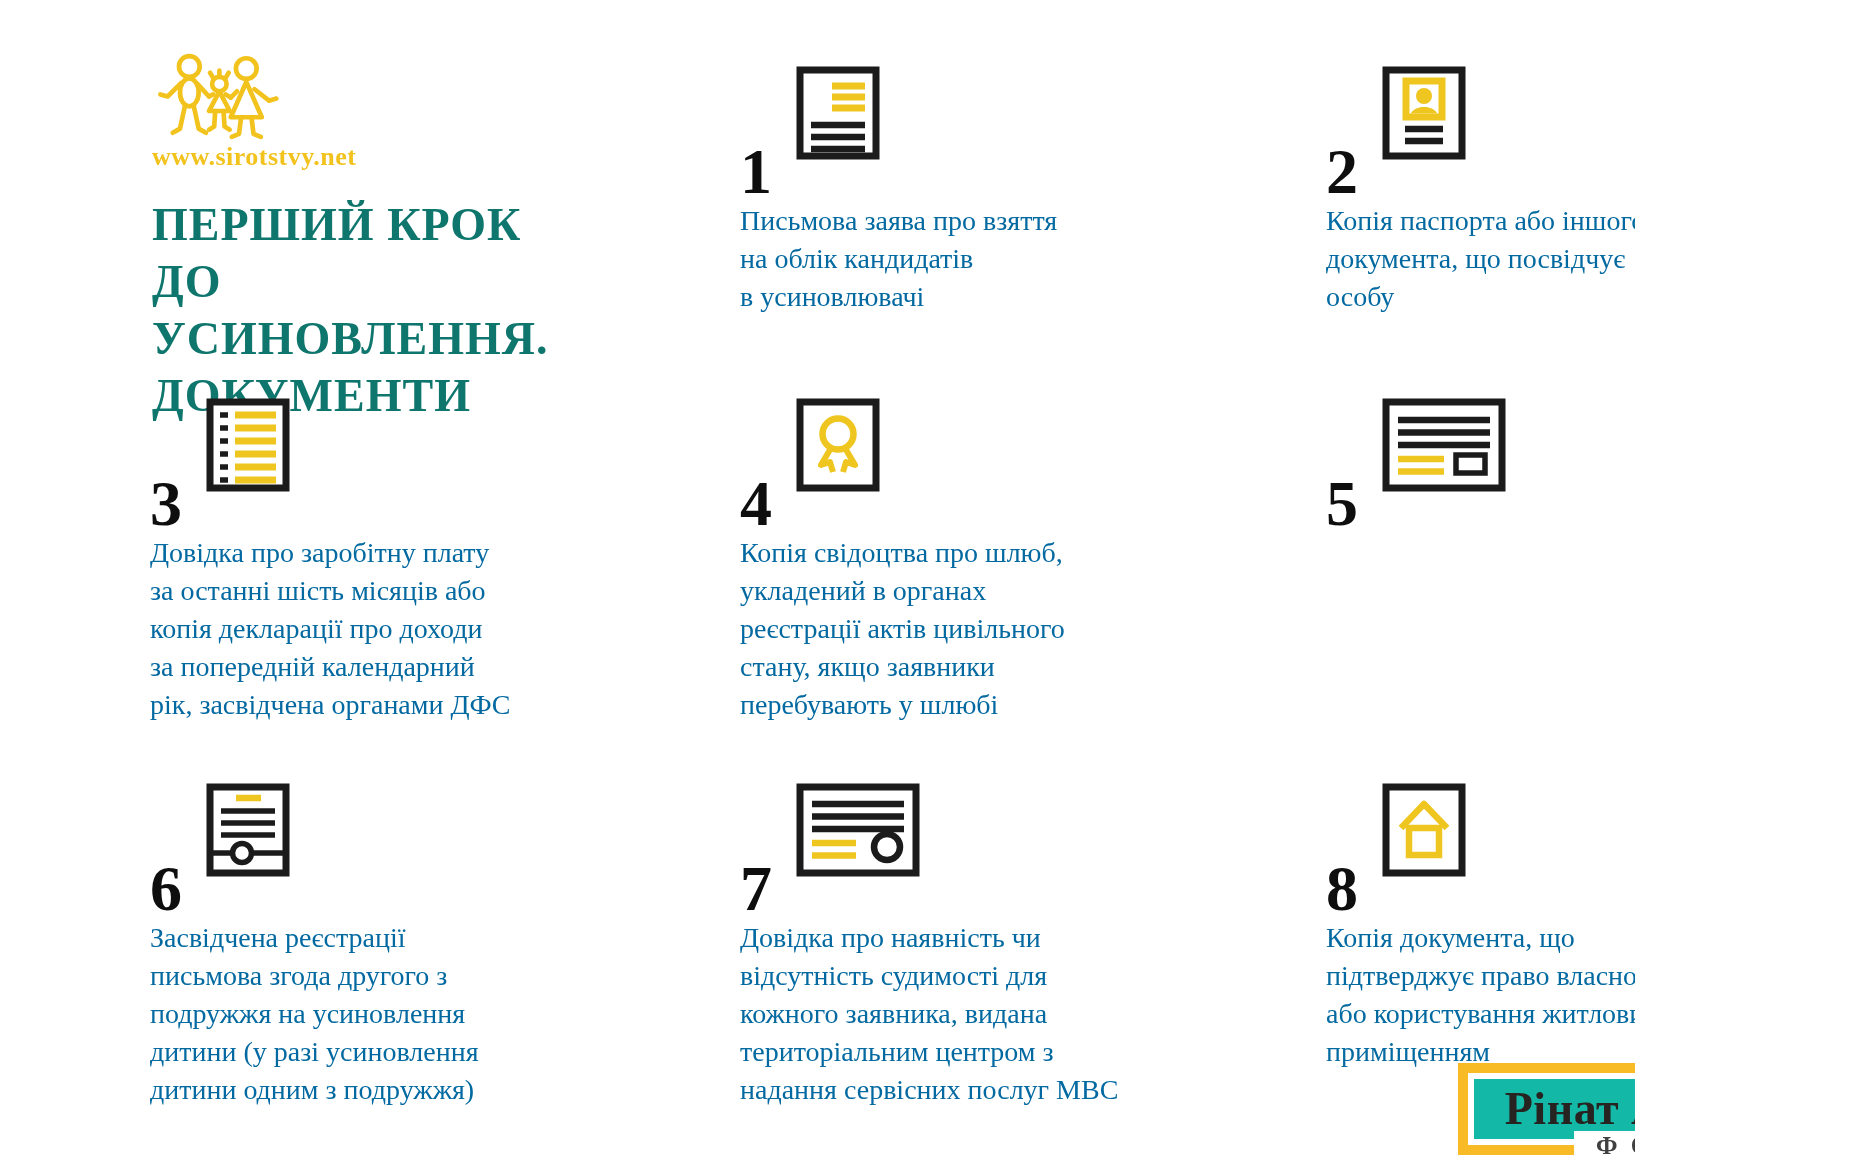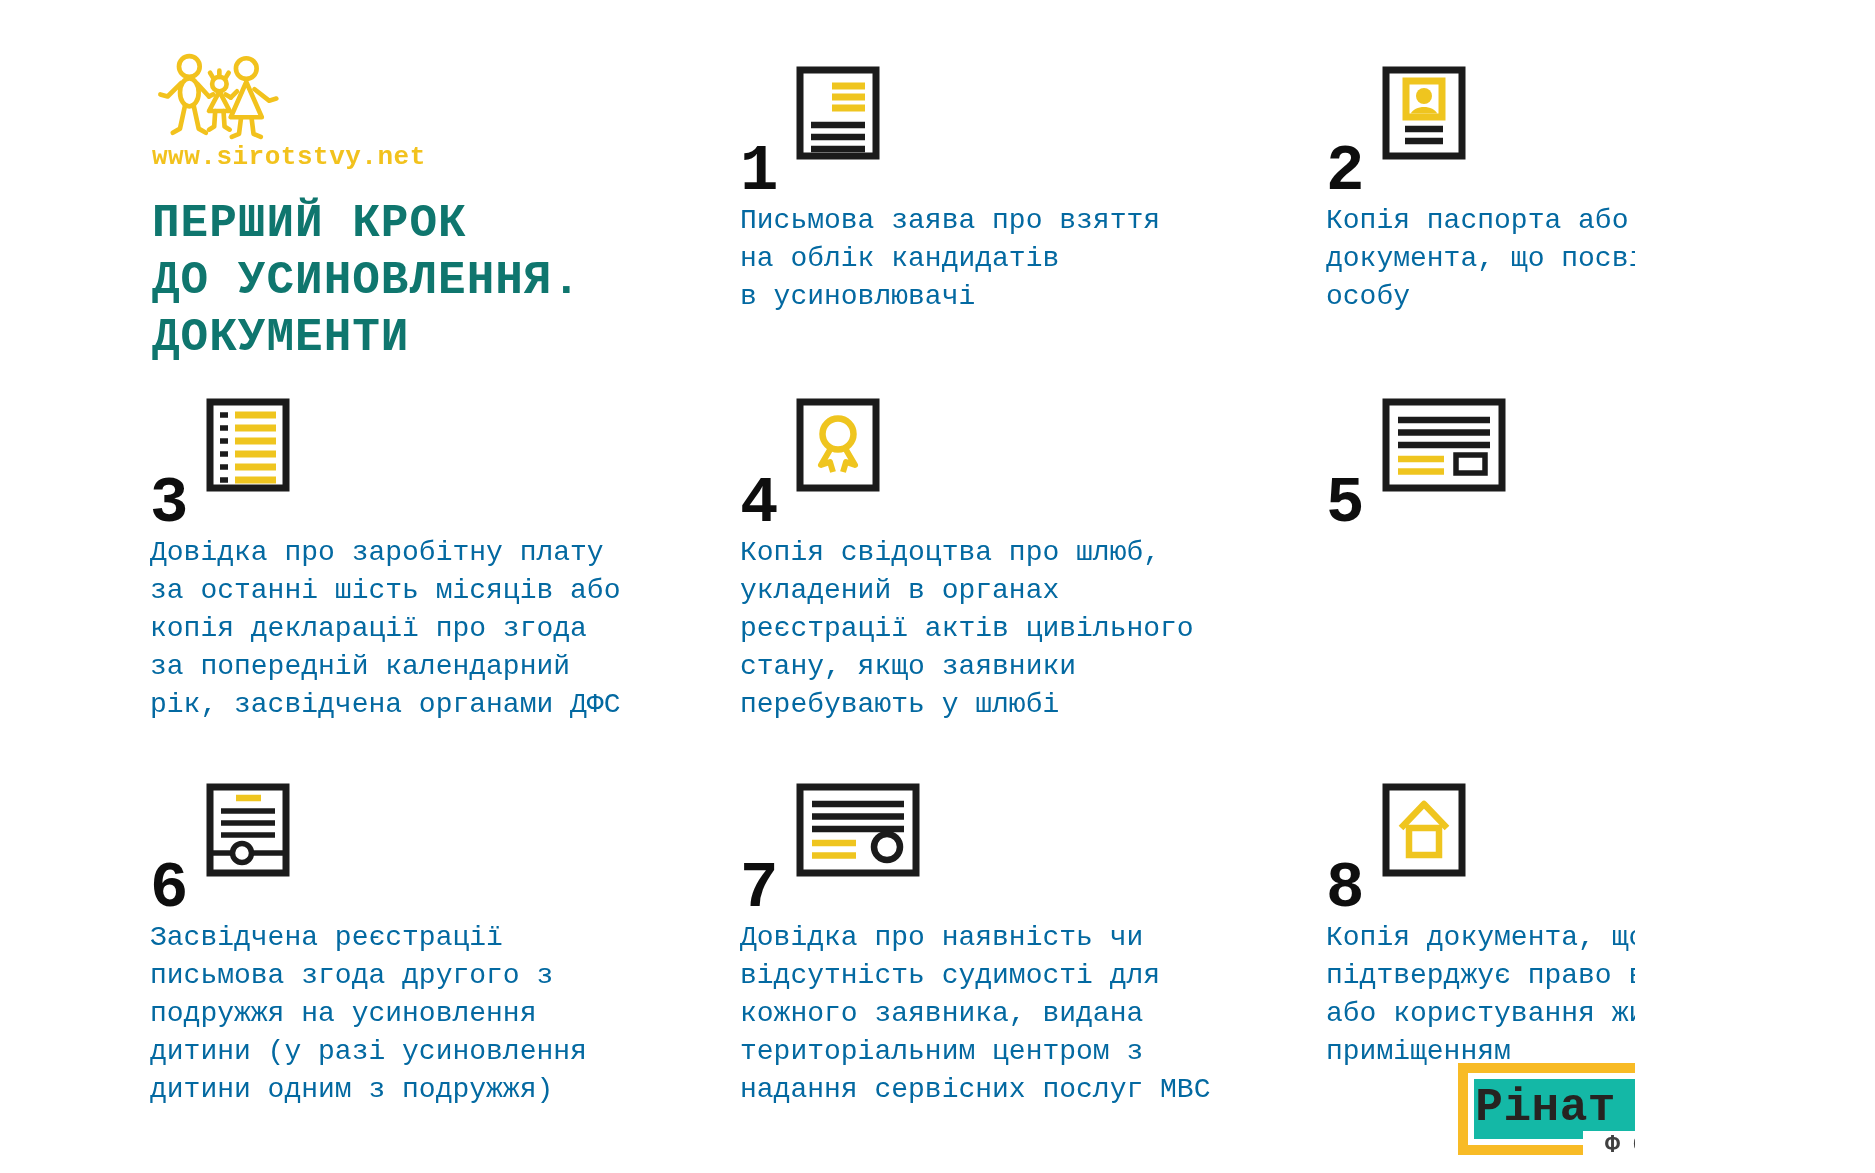--- a/index.html
+++ b/index.html
@@ -7,7 +7,7 @@
     position:relative;
     width:1635px;height:1173px;
     background:#ffffff;
-    font-family:Liberation Mono, monospace;
+    font-family:Liberation Serif, serif;
     color:#1c1c1c;
     overflow:hidden;
   }

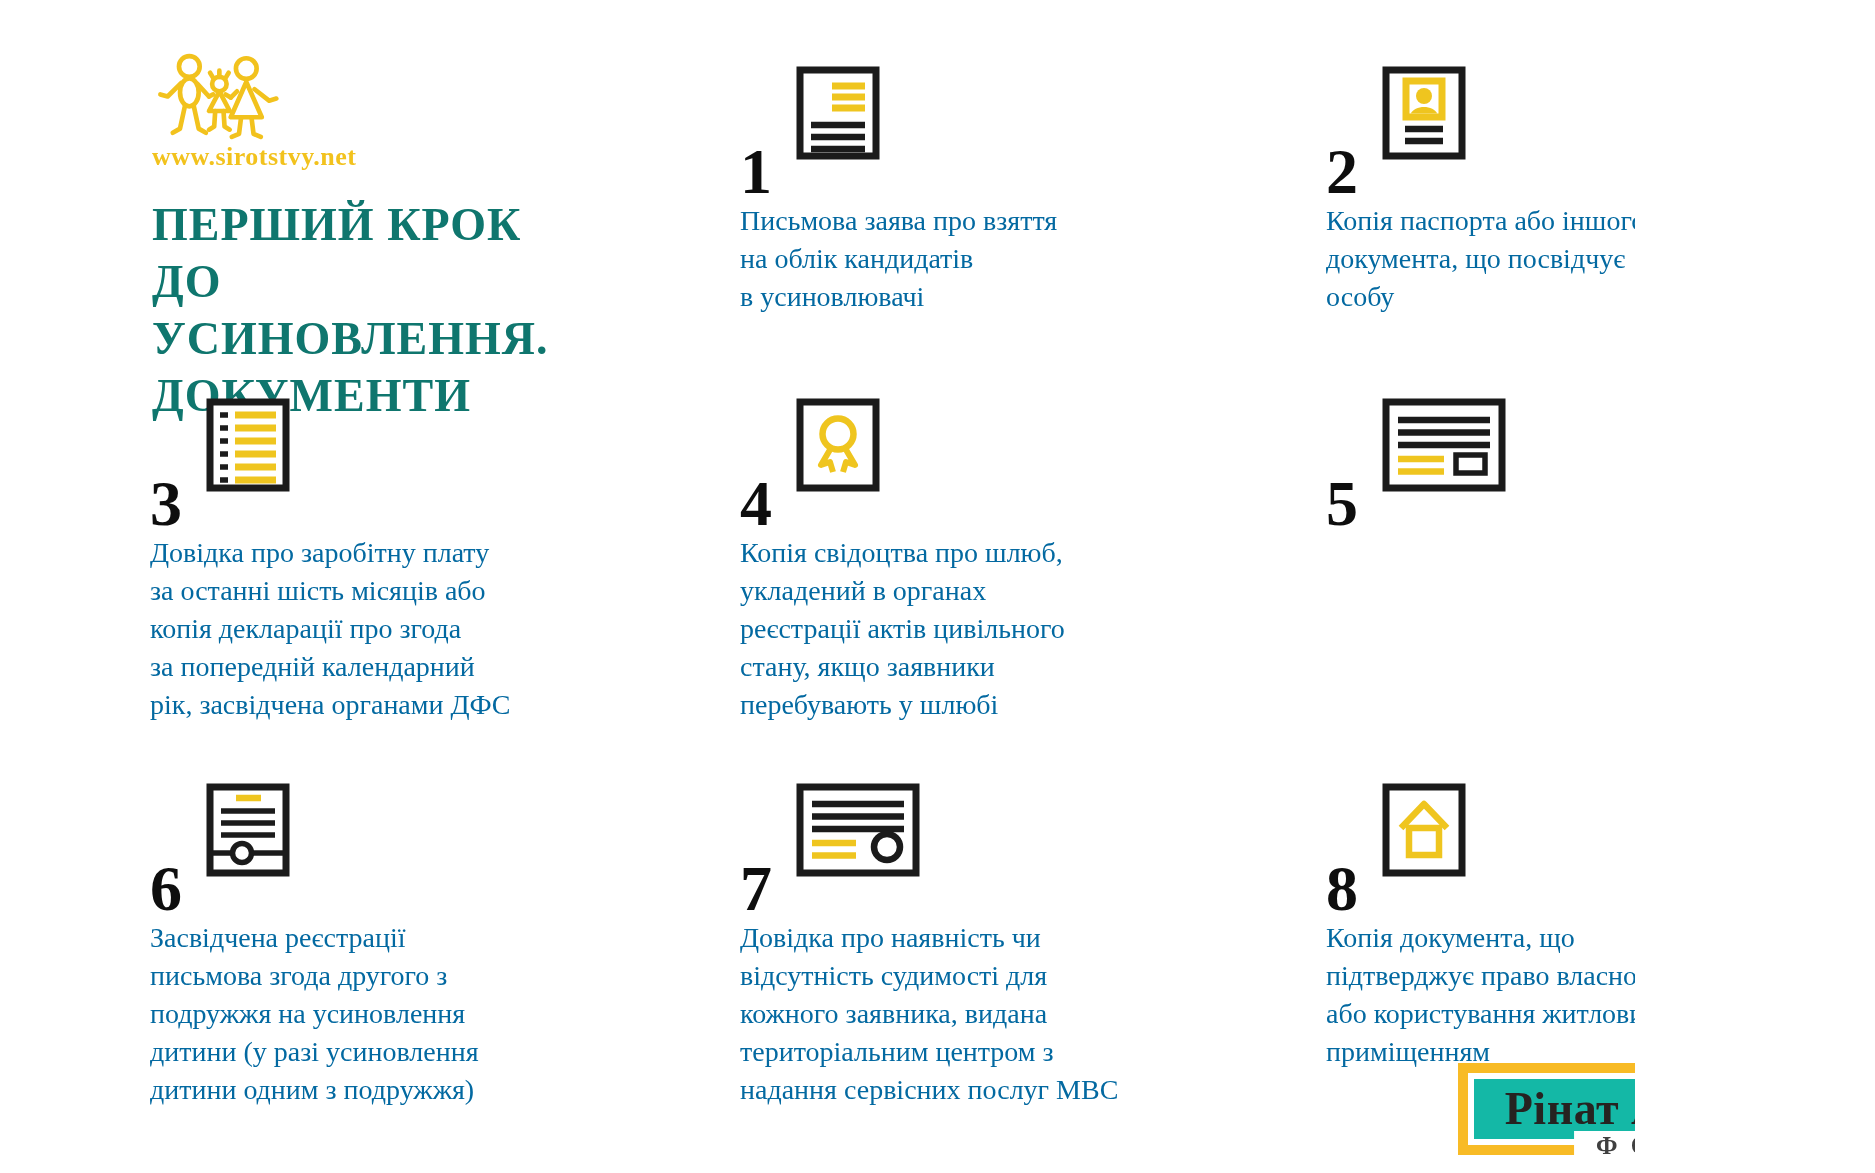--- a/index.html
+++ b/index.html
@@ -157,7 +157,7 @@
     <div class="num">3</div>
     <div class="step-text">Довідка про заробітну плату
 за останні шість місяців або
-копія декларації про згода
+копія декларації про доходи
 за попередній календарний
 рік, засвідчена органами ДФС</div>
   </div>

